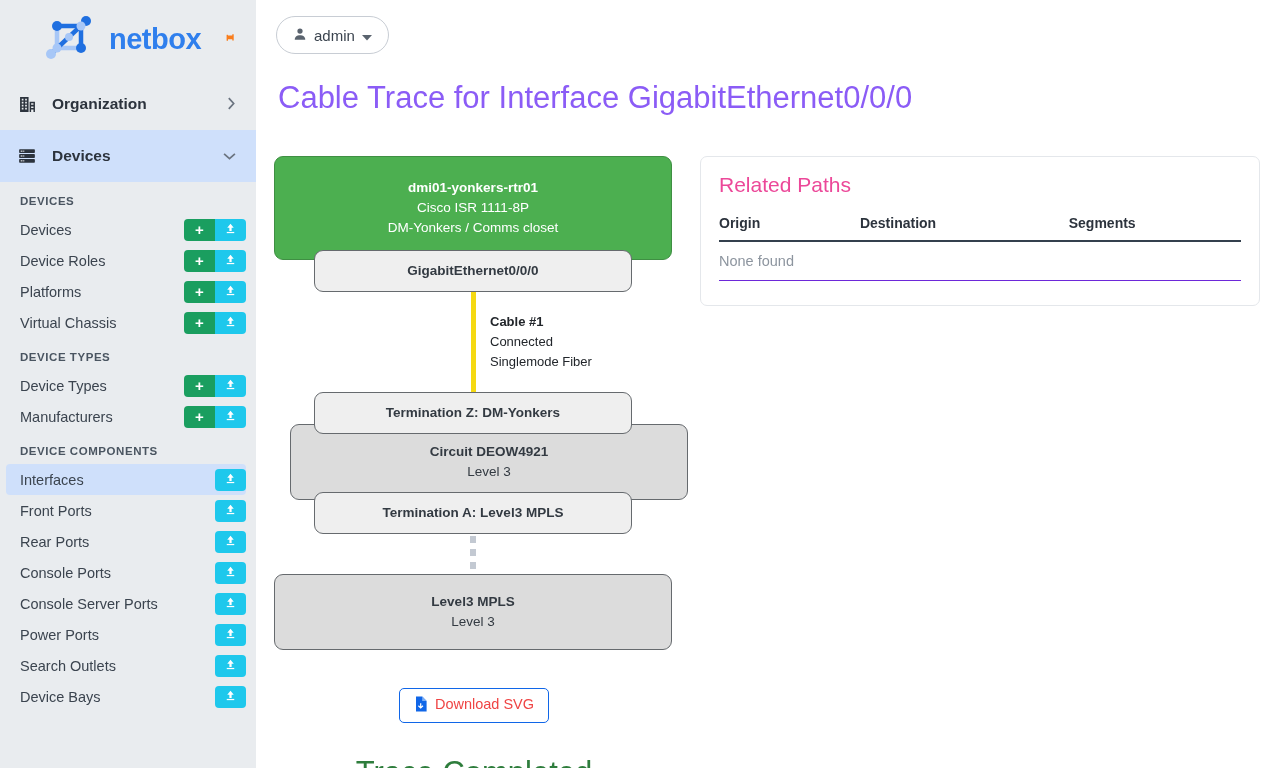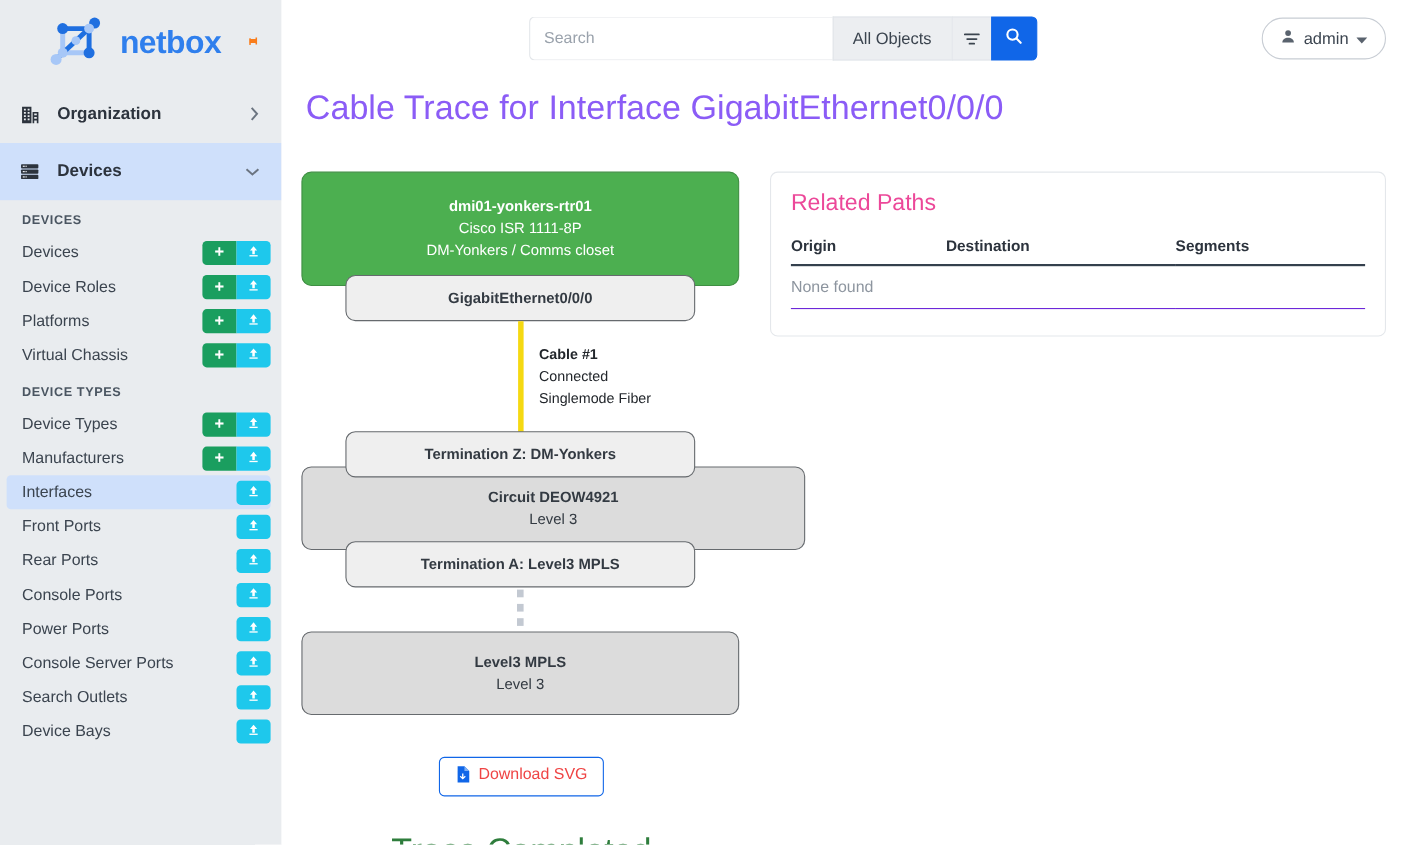--- a/index.html
+++ b/index.html
@@ -421,25 +421,6 @@
   <section class="main">
 
     <div class="topbar">
-      <div class="search-wrap">
-        <input class="search-input" type="text" placeholder="Search" style="">
-        <div class="obj-select">
-          <span>All Objects</span>
-        </div>
-        <div class="filter-btn">
-          <svg width="17" height="17" viewBox="0 0 16 16" fill="none" stroke="#3b444f" stroke-width="1.5" stroke-linecap="round" aria-hidden="true">
-            <path d="M2 4h12M4 8h8M6 12h4"></path>
-          </svg>
-        </div>
-        <div class="search-btn">
-          <span>
-            <svg width="17" height="17" viewBox="0 0 16 16" fill="none" stroke="#fff" stroke-width="1.8" aria-hidden="true">
-              <circle cx="7" cy="7" r="4.4"></circle>
-                <path d="M10.4 10.4 L14 14" stroke-linecap="round"></path>
-            </svg>
-          </span>
-        </div>
-      </div>
       <button class="user-btn">
         <span>
           <svg width="14" height="14" viewBox="0 0 16 16" fill="#5a636e" aria-hidden="true">

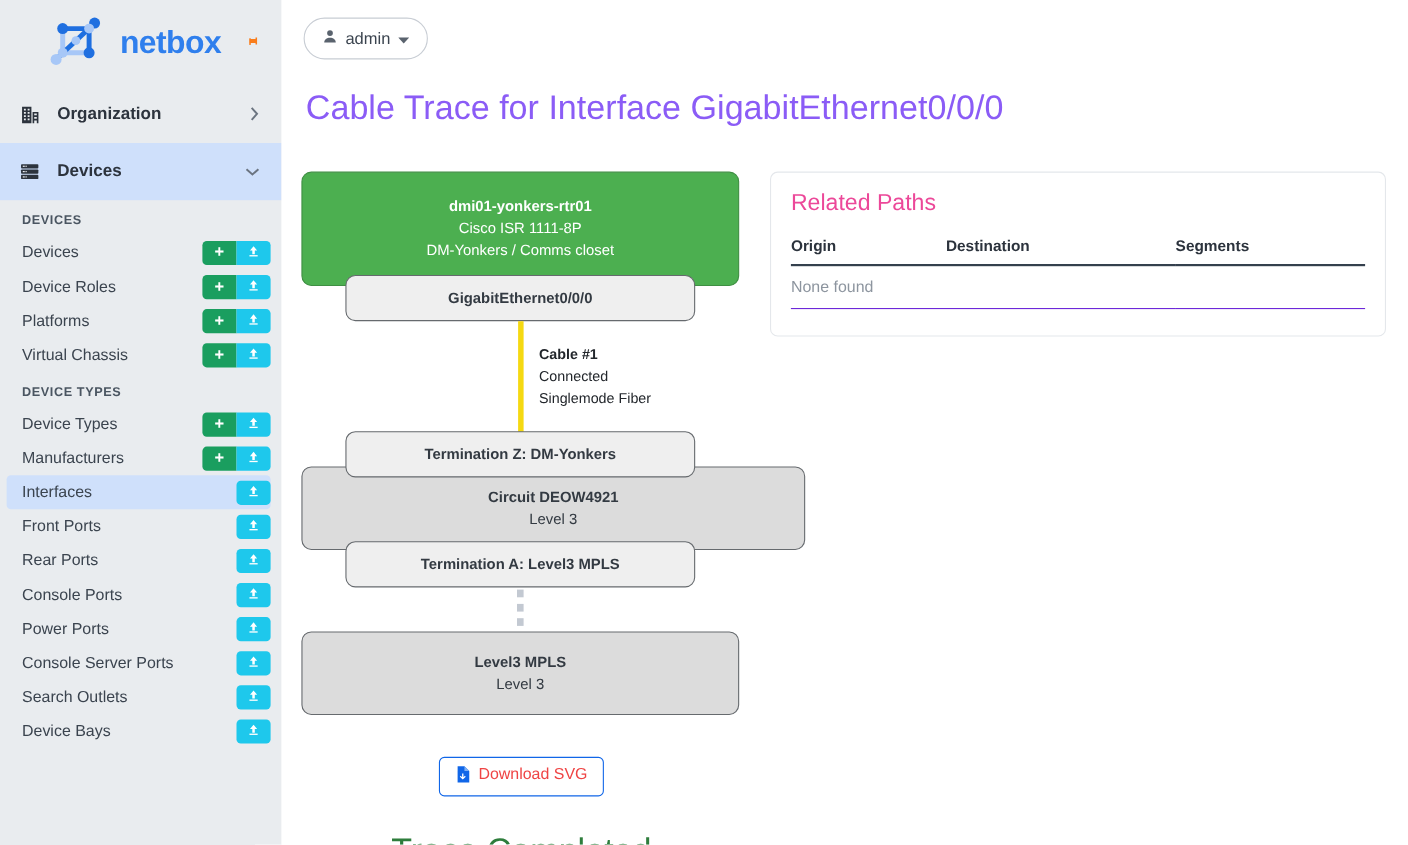--- a/index.html
+++ b/index.html
@@ -327,6 +327,7 @@
             </button>
           </span>
         </div>
+        <div class="sub-head">DEVICE COMPONENTS</div>
         <div class="nav-item active">
           <span class="name">Interfaces</span>
           <span class="btn-grp">

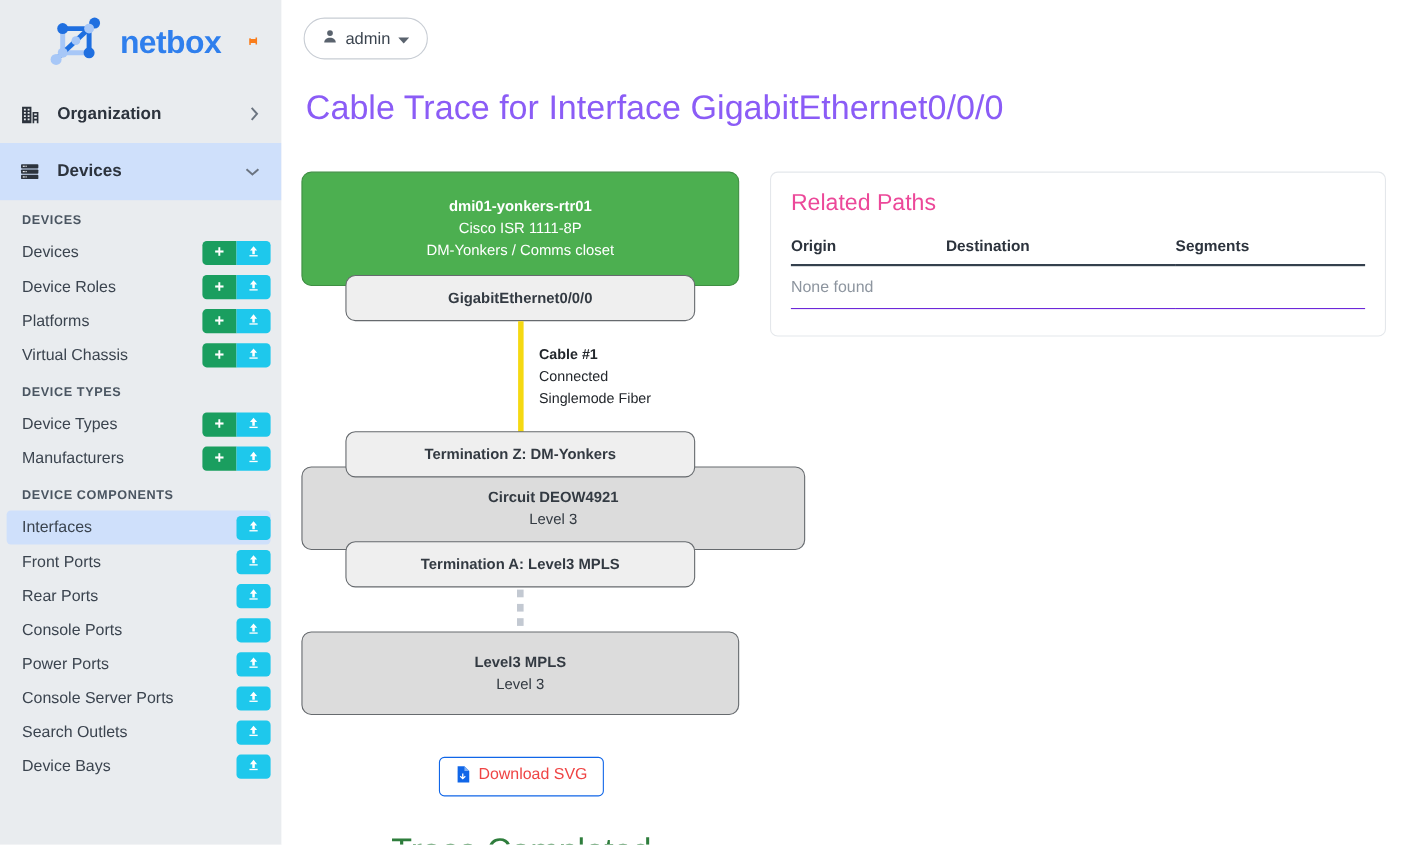--- a/index.html
+++ b/index.html
@@ -462,7 +462,7 @@
             <div>Singlemode Fiber</div>
           </div>
 
-          <div class="node node-circuit" style="left:0px; top:268px; width:458px; height:76px; z-index:1;">
+          <div class="node node-circuit" style="left:16px; top:268px; width:398px; height:76px; z-index:1;">
             <div class="t1">Circuit DEOW4921</div>
             <div class="t2">Level 3</div>
           </div>

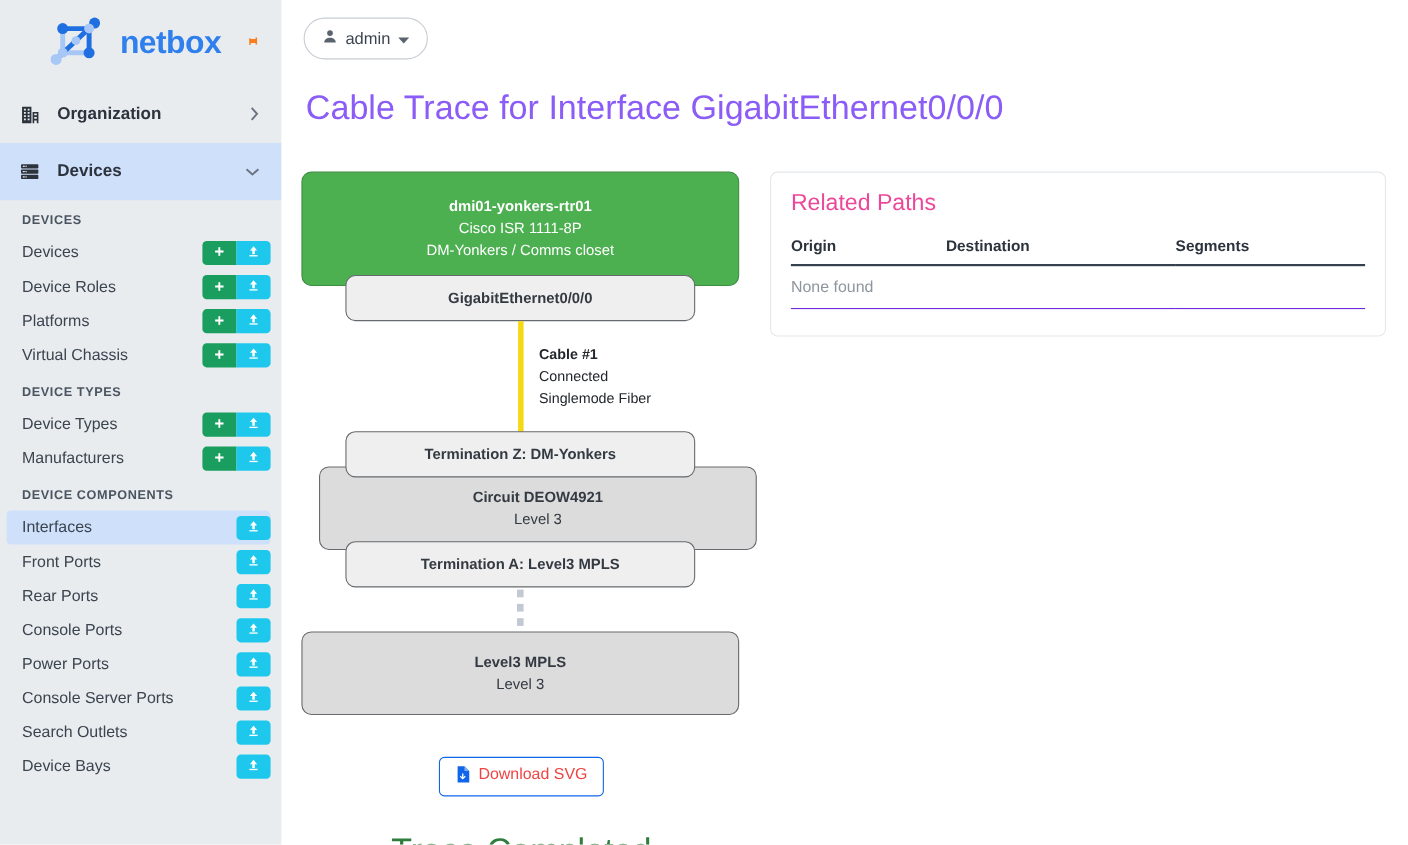--- a/index.html
+++ b/index.html
@@ -373,18 +373,18 @@
           </span>
         </div>
         <div class="nav-item">
+          <span class="name">Console Server Ports</span>
+          <span class="btn-grp">
+            <button class="mini-btn mini-imp solo">
+              <span><svg width="13" height="13" viewBox="0 0 16 16" fill="#ffffff" aria-hidden="true">
+                  <path d="M8 2.2 12 7H9.4v4.2H6.6V7H4z"></path>
+                  <rect x="3.4" y="12.2" width="9.2" height="1.5"></rect>
+                </svg></span>
+            </button>
+          </span>
+        </div>
+        <div class="nav-item">
           <span class="name">Power Ports</span>
-          <span class="btn-grp">
-            <button class="mini-btn mini-imp solo">
-              <span><svg width="13" height="13" viewBox="0 0 16 16" fill="#ffffff" aria-hidden="true">
-                  <path d="M8 2.2 12 7H9.4v4.2H6.6V7H4z"></path>
-                  <rect x="3.4" y="12.2" width="9.2" height="1.5"></rect>
-                </svg></span>
-            </button>
-          </span>
-        </div>
-        <div class="nav-item">
-          <span class="name">Console Server Ports</span>
           <span class="btn-grp">
             <button class="mini-btn mini-imp solo">
               <span><svg width="13" height="13" viewBox="0 0 16 16" fill="#ffffff" aria-hidden="true">

